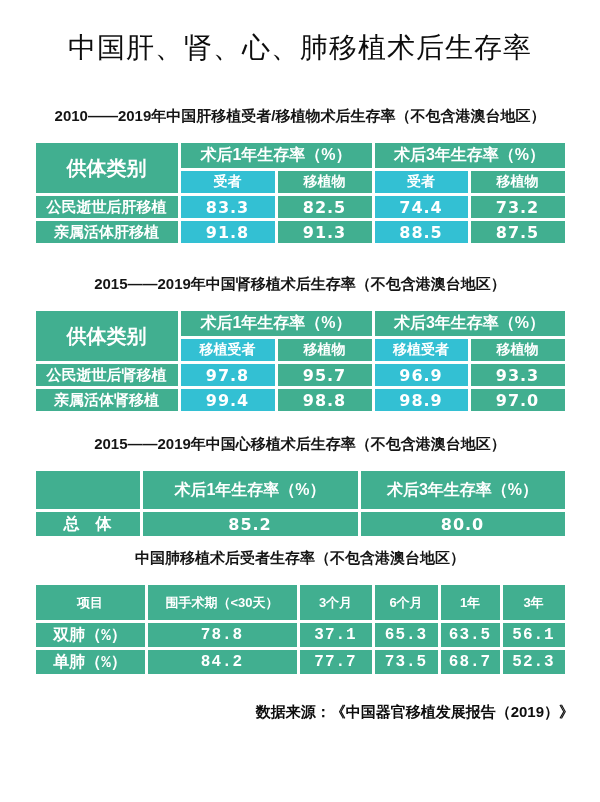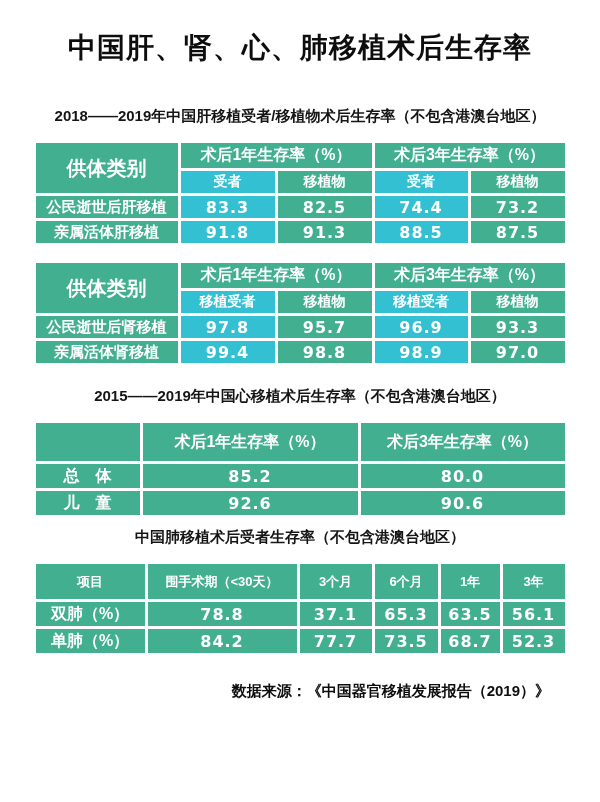--- a/index.html
+++ b/index.html
@@ -16,7 +16,7 @@
     text-align: center;
     font-size: 28px;
     line-height: 36px;
-    font-weight: 700;
+    font-weight: 400;
     letter-spacing: 1px;
     color: #0d0d0d;
   }

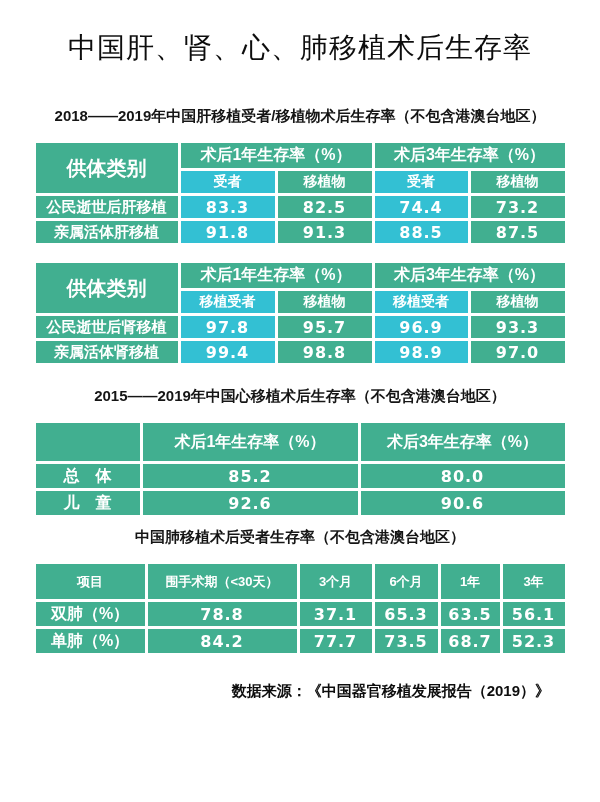--- a/index.html
+++ b/index.html
@@ -81,7 +81,7 @@
 
   <h1 class="title">中国肝、肾、心、肺移植术后生存率</h1>
 
-  <div class="cap cap-1">2018——2019年中国肝移植受者/移植物术后生存率（不包含港澳台地区）</div>
+  <div class="cap cap-1">2010——2019年中国肝移植受者/移植物术后生存率（不包含港澳台地区）</div>
   <table class="t t12 tbl-1">
     <colgroup>
       <col style="width:145px">

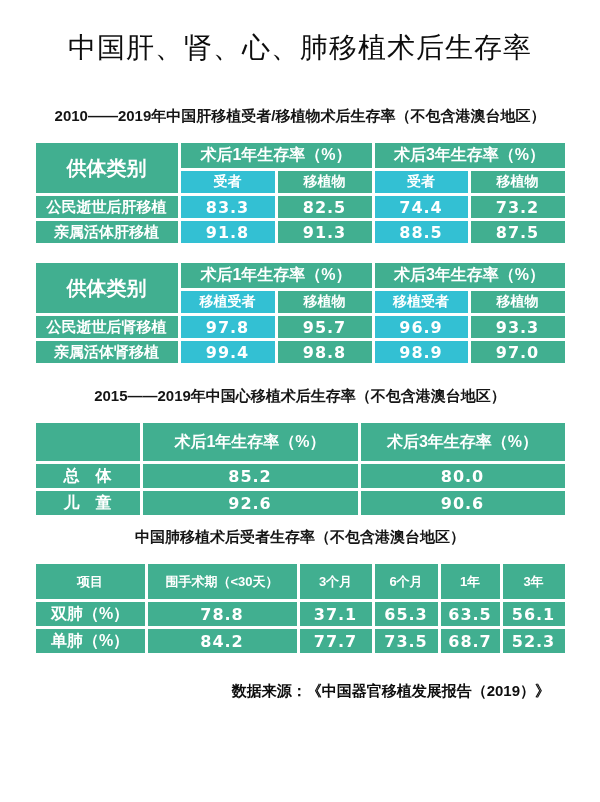--- a/index.html
+++ b/index.html
@@ -121,6 +121,7 @@
     </tbody>
   </table>
 
+  <div class="cap cap-2">2015——2019年中国肾移植术后生存率（不包含港澳台地区）</div>
   <table class="t t12 tbl-2">
     <colgroup>
       <col style="width:145px">

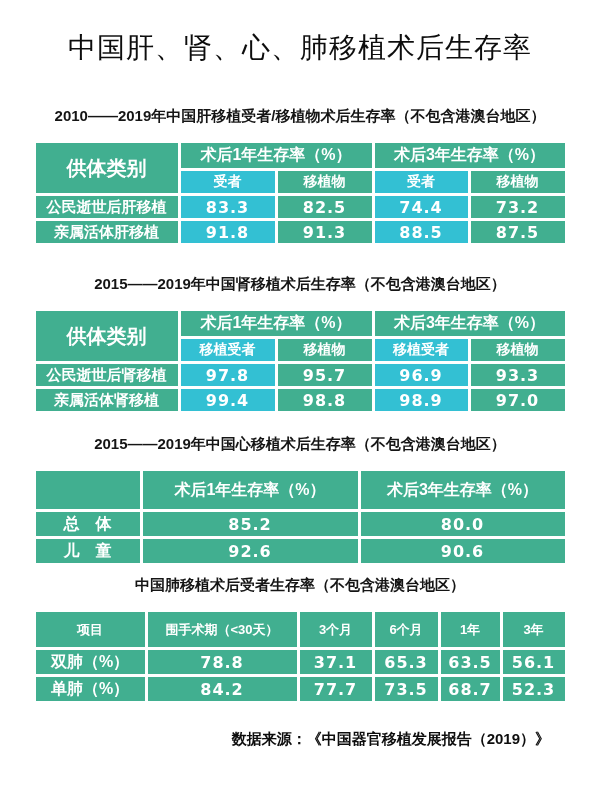--- a/index.html
+++ b/index.html
@@ -181,11 +181,6 @@
         <td class="g num">85.2</td>
         <td class="g num">80.0</td>
       </tr>
-      <tr>
-        <td class="g lbl">儿　童</td>
-        <td class="g num">92.6</td>
-        <td class="g num">90.6</td>
-      </tr>
     </tbody>
   </table>
 

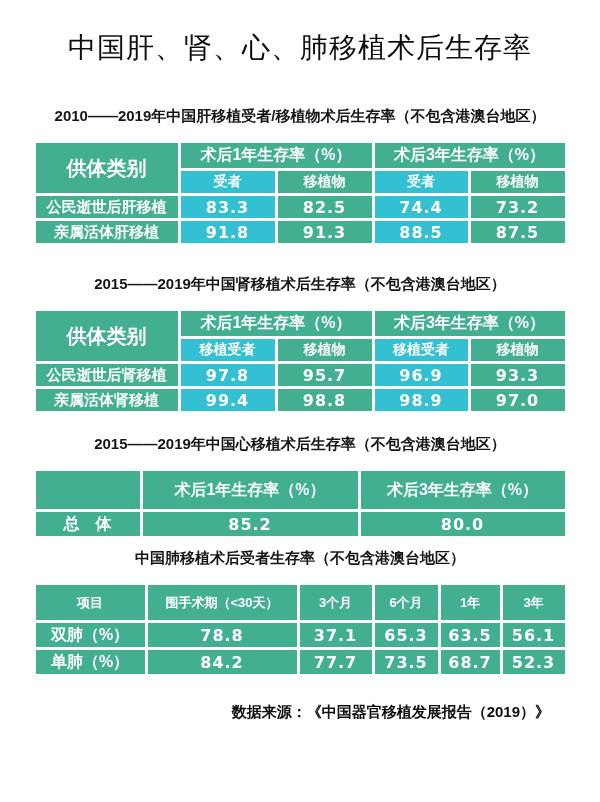--- a/index.html
+++ b/index.html
@@ -63,7 +63,7 @@
   .t3 tbody td { height: 24px; }
   .t3 .lbl { font-size: 16px; }
   .t4 thead th { height: 35px; font-size: 13px; }
-  .t4 tbody td { height: 24px; }
+  .t4 tbody td { height: 24px; font-family: Liberation Mono, monospace; }
   .t4 .lbl { font-size: 16px; }
   .footer {
     margin-top: 26px;

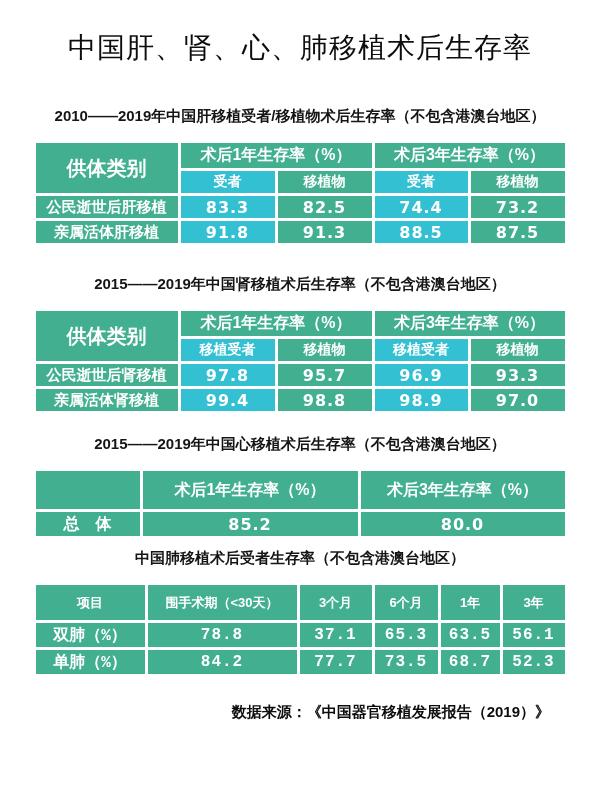--- a/index.html
+++ b/index.html
@@ -67,7 +67,7 @@
   .t4 .lbl { font-size: 16px; }
   .footer {
     margin-top: 26px;
-    padding-right: 50px;
+    padding-right: 26px;
     text-align: right;
     font-size: 15px;
     font-weight: bold;

